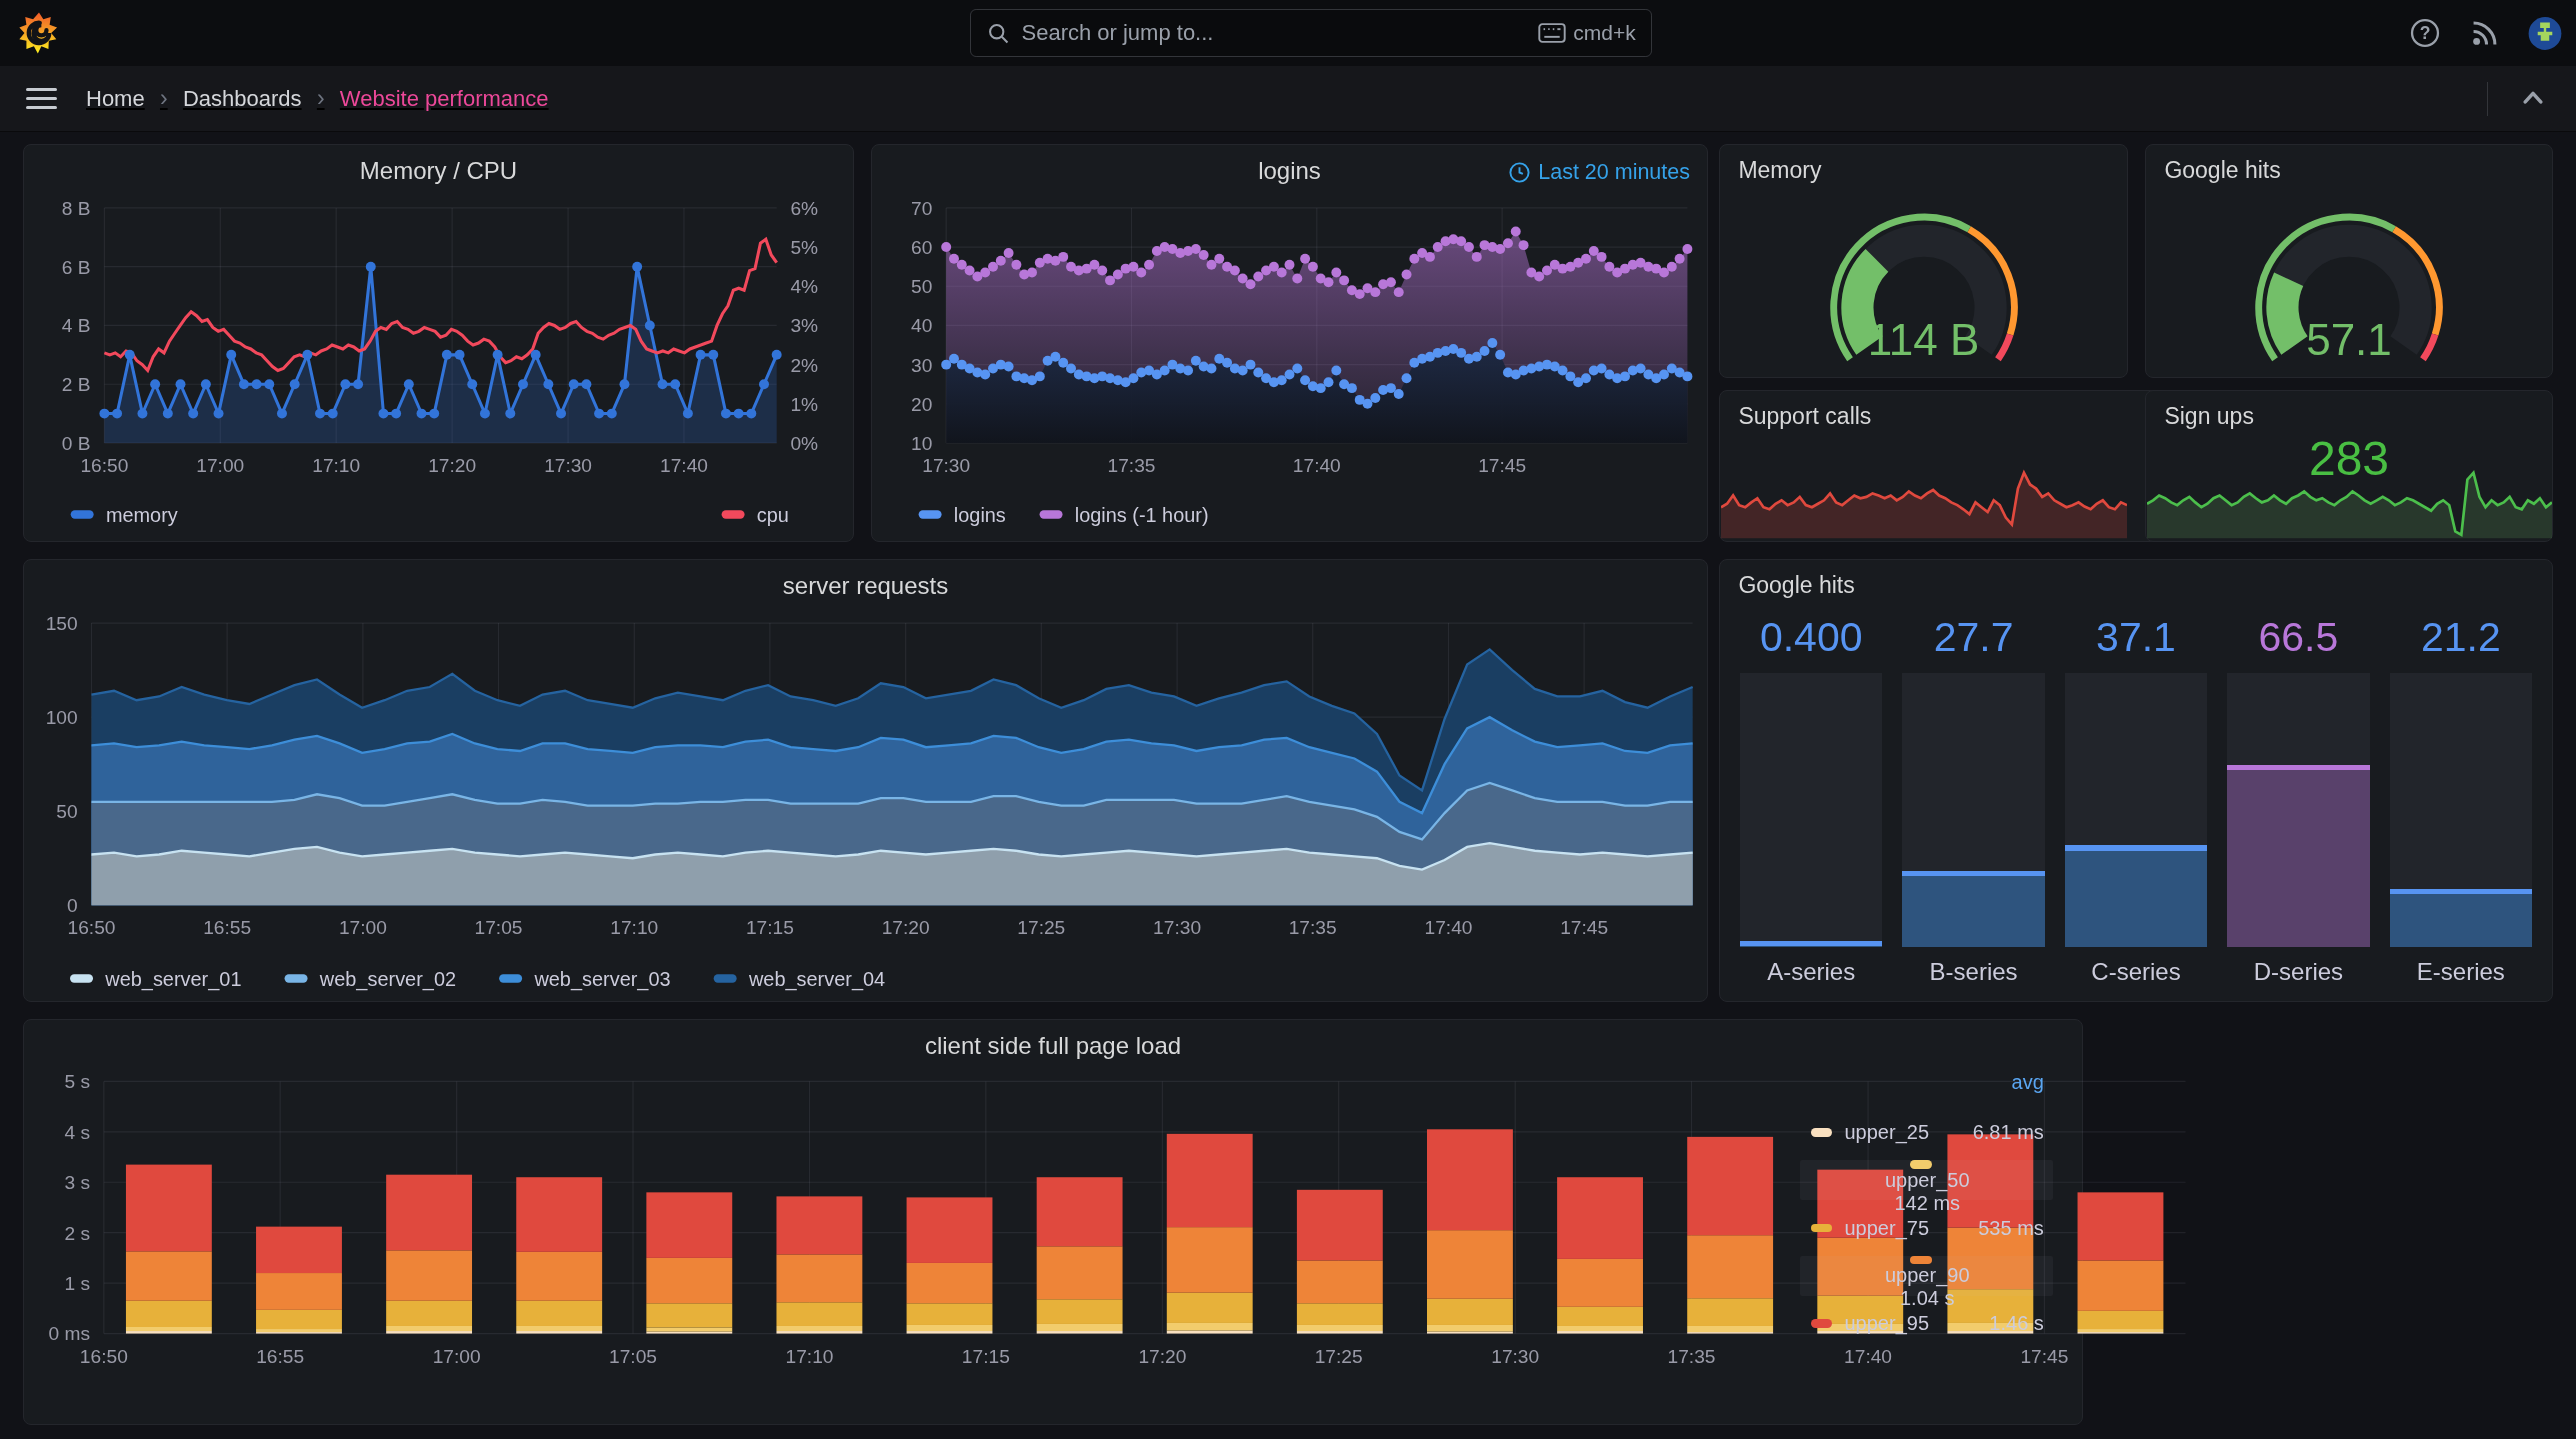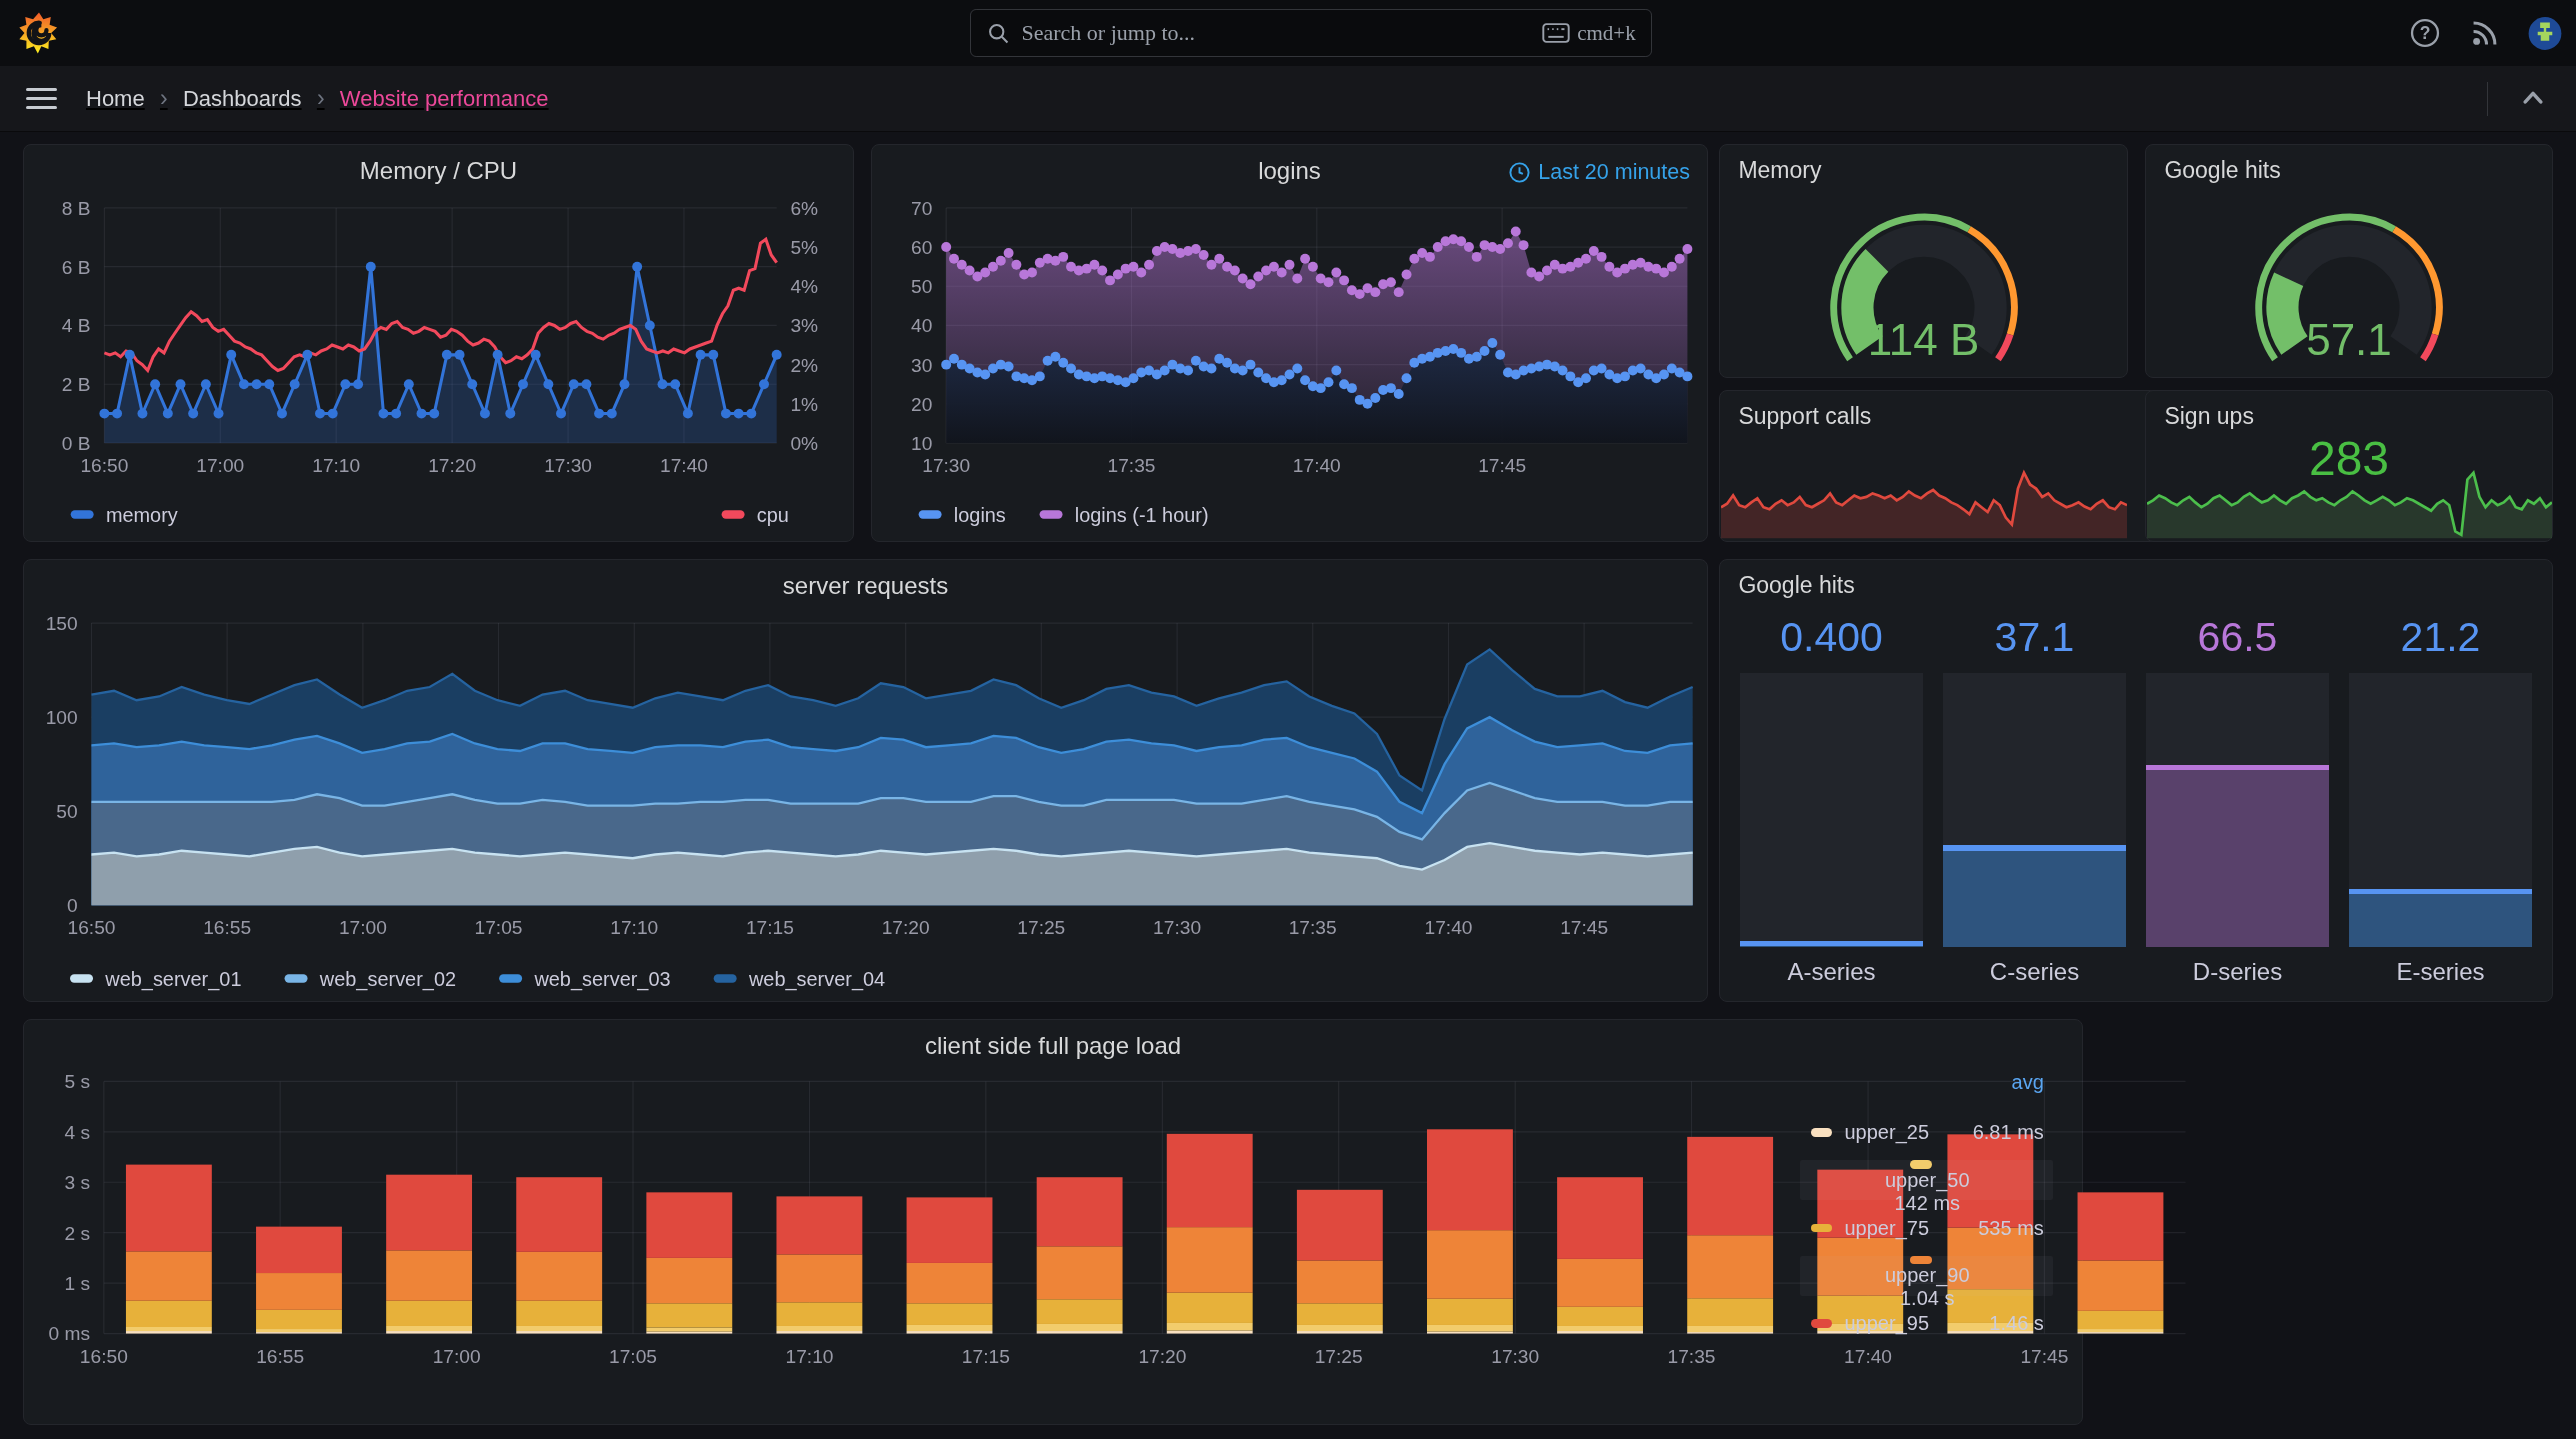--- a/index.html
+++ b/index.html
@@ -11,7 +11,7 @@
   .topbar{position:absolute;left:0;top:0;width:2576px;height:66px;background:#0c0d10;}
   .logo{position:absolute;left:17px;top:10.7px;width:44px;height:44px;}
   .searchbox{position:absolute;left:970px;top:9.2px;width:682px;height:48px;background:#0a0b0d;
-    border:0.8px solid #33353a;border-radius:6.1px;display:flex;align-items:center;padding:0 15.3px;cursor:text;font-family:Liberation Serif, serif;}
+    border:0.8px solid #33353a;border-radius:6.1px;display:flex;align-items:center;padding:0 15.3px;cursor:text;}
   .searchbox .ph{color:#9aa0aa;font-size:22px;margin-left:10.7px;flex:1;}
   .searchbox .shortcut{display:flex;align-items:center;gap:7.7px;color:#9aa0aa;font-size:21px;}
   .tb-right{position:absolute;right:14px;top:0;height:66px;display:flex;align-items:center;gap:26px;}

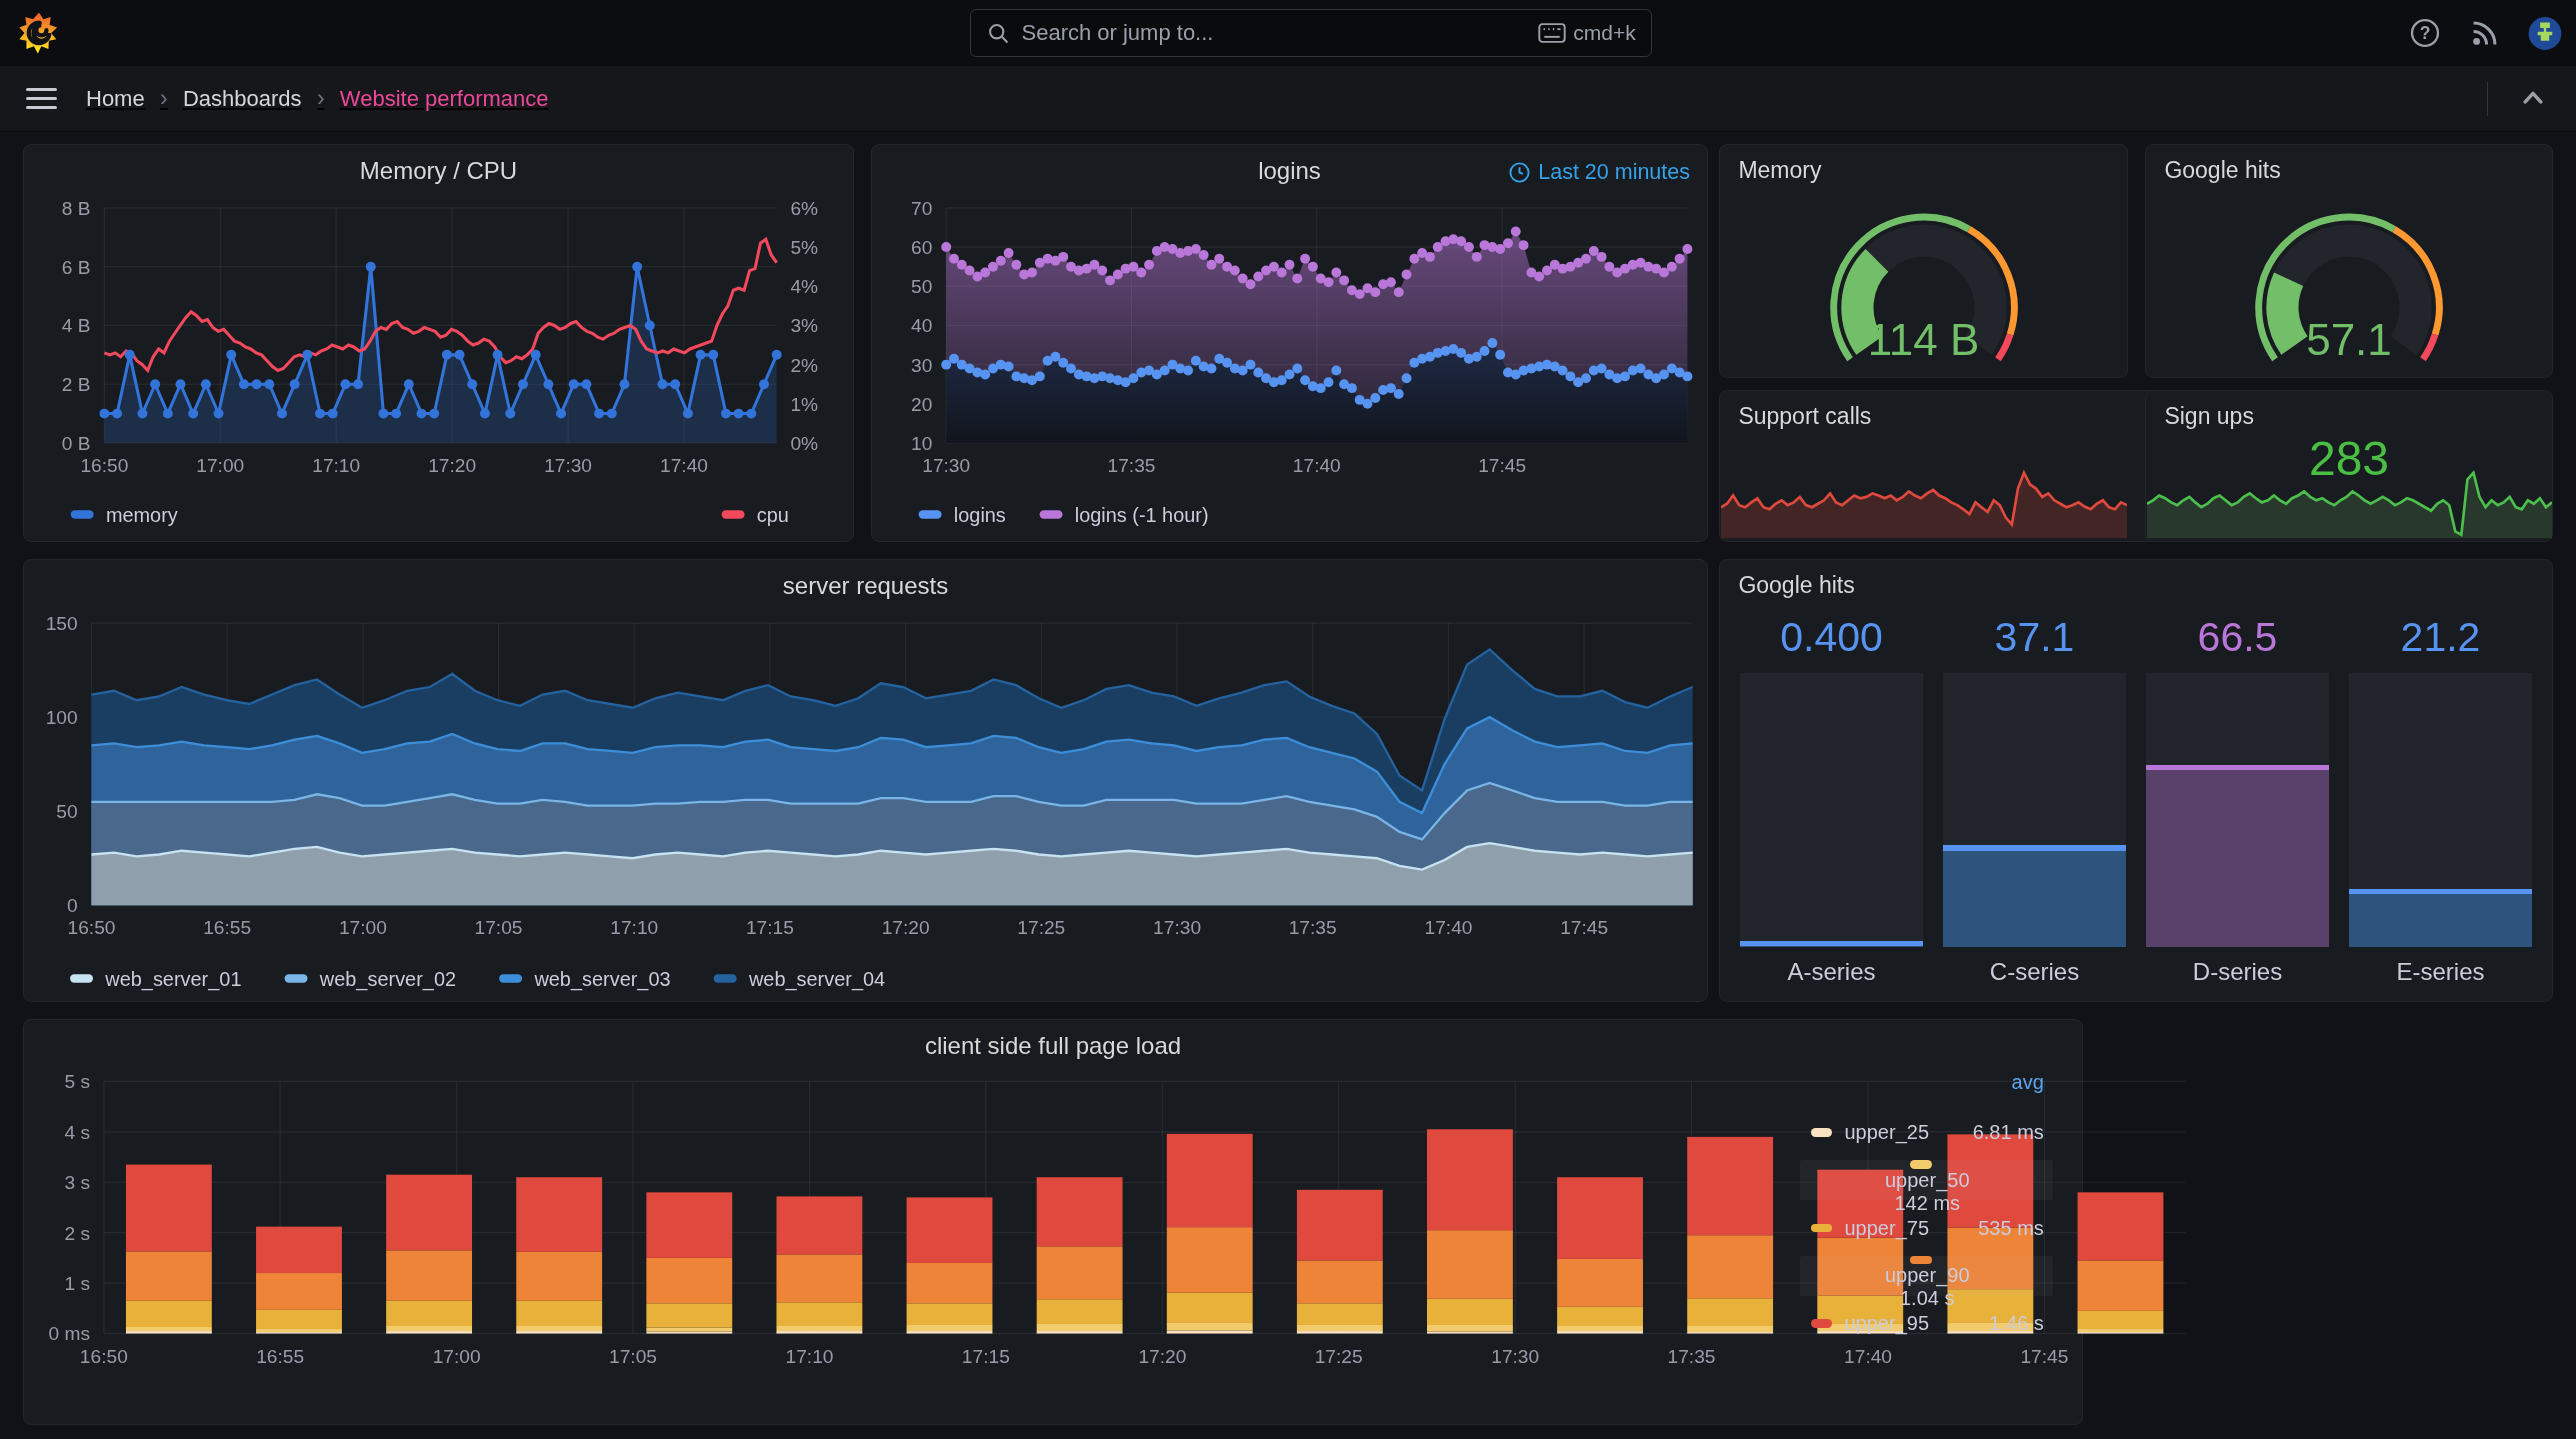--- a/index.html
+++ b/index.html
@@ -605,6 +605,15 @@
         <div class="bg-label">A-series</div>
       </div>
       <div class="bg-col">
+        <div class="bg-val" style="color: rgb(87, 148, 242);">27.7</div>
+        <div class="bg-track">
+          <div class="bg-fill" style="background: rgb(46, 84, 126); height: max(6.1px, 27.7%);">
+            <div class="bg-edge" style="background: rgb(87, 148, 242);"></div>
+          </div>
+        </div>
+        <div class="bg-label">B-series</div>
+      </div>
+      <div class="bg-col">
         <div class="bg-val" style="color: rgb(87, 148, 242);">37.1</div>
         <div class="bg-track">
           <div class="bg-fill" style="background: rgb(46, 84, 126); height: max(6.1px, 37.1%);">

